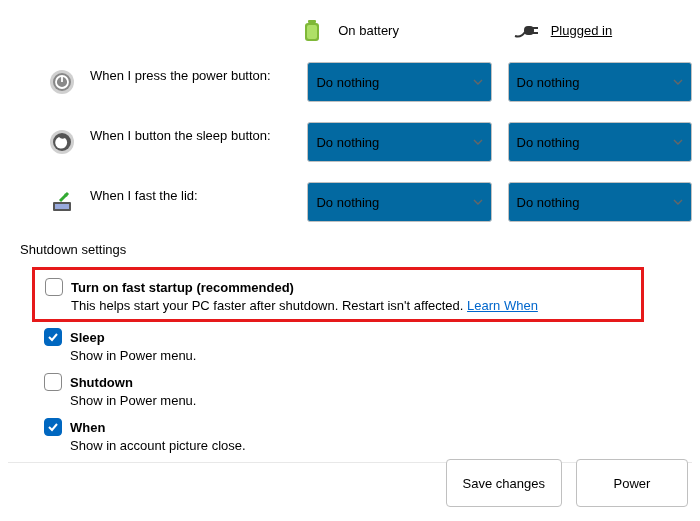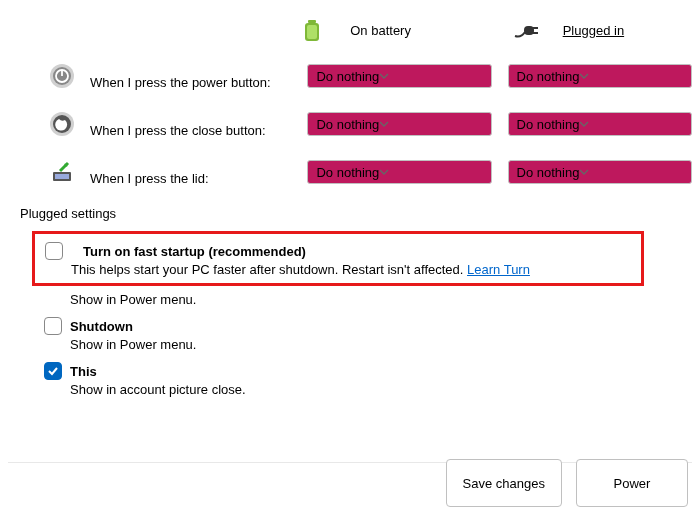--- a/index.html
+++ b/index.html
@@ -22,7 +22,7 @@
     margin-top: 6px;
   }
   .col-label-area { width: 265px; }
-  .col1, .col2 { width: 192px; display:flex; align-items:center; gap:24px; }
+  .col1, .col2 { width: 192px; display:flex; align-items:center; gap:12px; }
   .col2 { margin-left: 16px; justify-content:flex-start;text-decoration:underline; }
   .col1 .lab, .col2 .lab { font-size:13px; }
   .row {

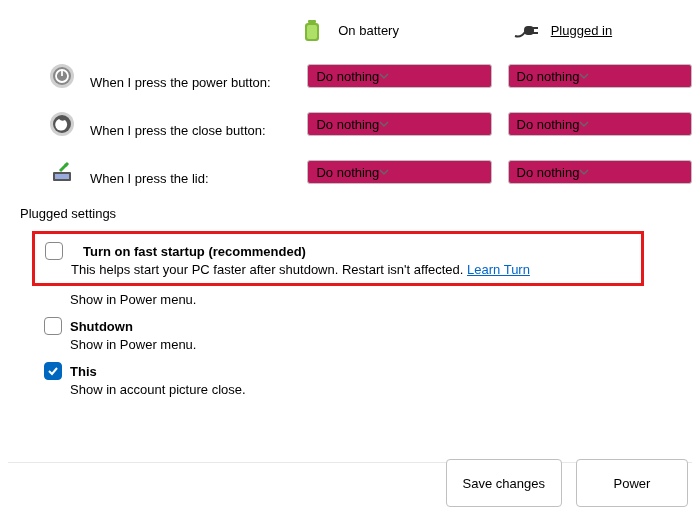--- a/index.html
+++ b/index.html
@@ -32,7 +32,7 @@
   }
   .row-label-wrap {
     display: flex;
-    align-items: flex-end;
+    align-items: flex-start;
     gap: 14px;
     width: 265px;
   }

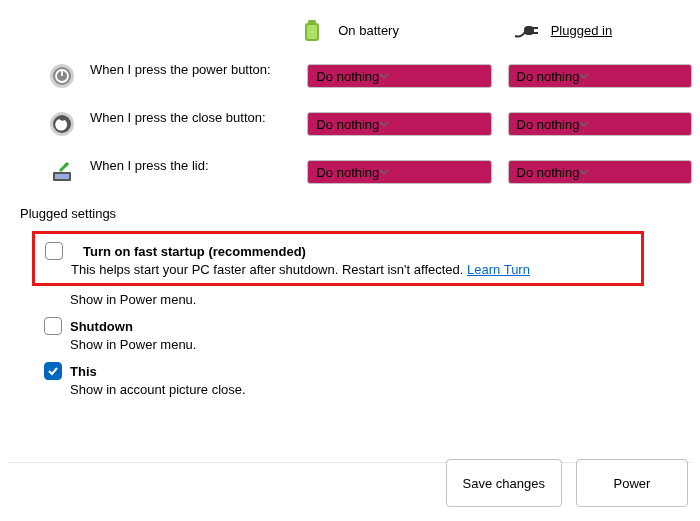--- a/index.html
+++ b/index.html
@@ -38,14 +38,14 @@
   }
   .icon { width: 28px; height: 28px; flex-shrink:0; }
   .dropdown {
-    height: 24px;
+    height: 40px;
     width: 188px;
     border: 1px solid #c0c0c0;
     border-radius: 3px;
-    background: #be185d;
+    background: #0369a1;
     display: flex;
     align-items: center;
-    justify-content: flex-start;
+    justify-content: space-between;
     padding: 0 8px;
     cursor: pointer;
   }

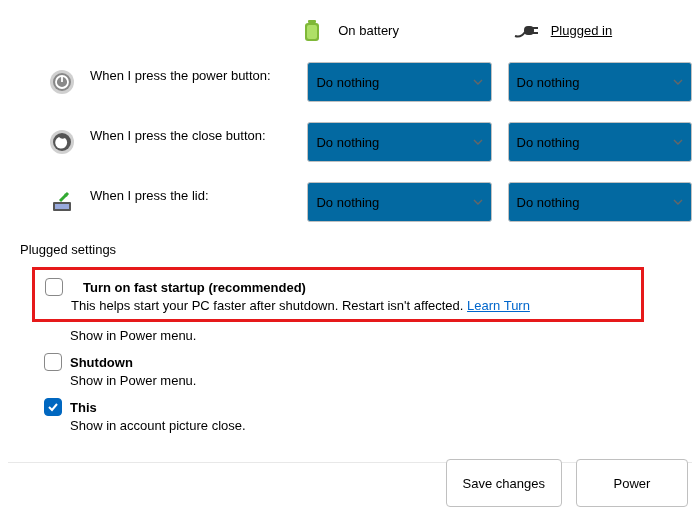--- a/index.html
+++ b/index.html
@@ -197,7 +197,7 @@
             <path d="M17 10 A6 6 0 1 1 11 9 A5 5 0 0 0 17 10" fill="#fff"></path>
           </svg>
       </span>
-      <span>When I press the close button:</span>
+      <span>When I button the sleep button:</span>
     </div>
     <div class="dropdown">
       <span>Do nothing</span>

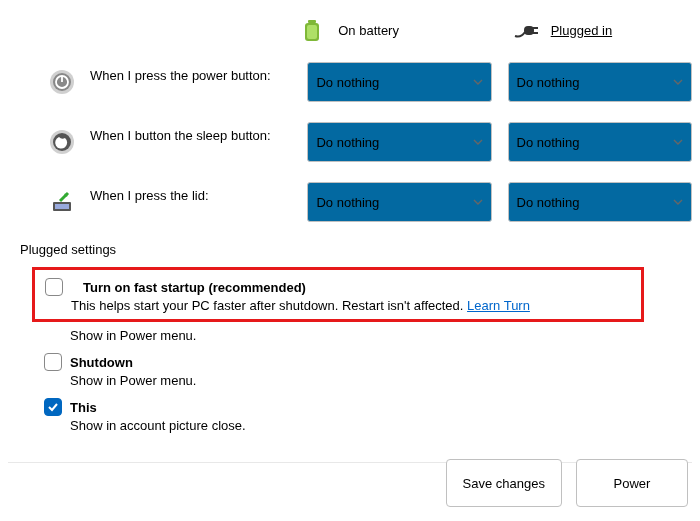--- a/index.html
+++ b/index.html
@@ -228,7 +228,7 @@
             <path d="M16 6 L20 5 L19 9" fill="#3a3"></path>
           </svg>
       </span>
-      <span>When I press the lid:</span>
+      <span>When I fast the lid:</span>
     </div>
     <div class="dropdown">
       <span>Do nothing</span>

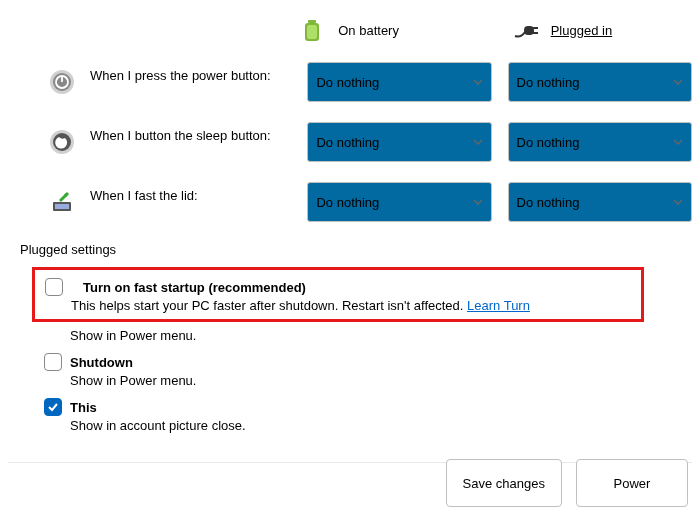--- a/index.html
+++ b/index.html
@@ -250,7 +250,7 @@
   </div>
 </div>
 
-<div class="section-title">Plugged settings</div>
+<div class="section-title">Shutdown settings</div>
 
 <div class="highlight">
   <div class="opt">

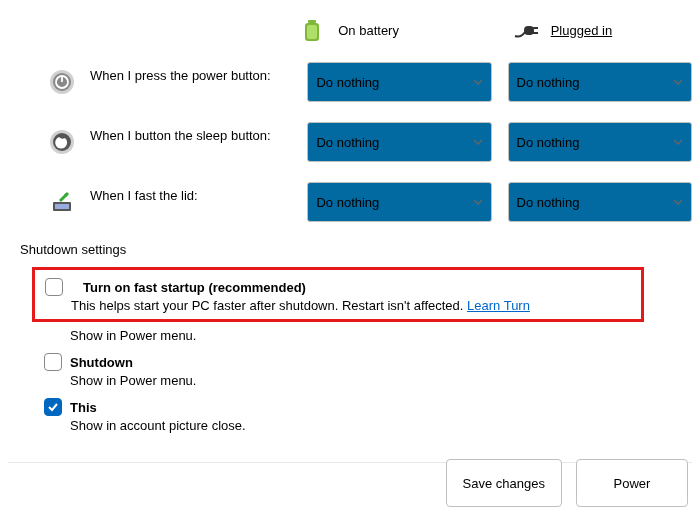--- a/index.html
+++ b/index.html
@@ -101,7 +101,7 @@
     margin: 0 48px 6px 24px;
   }
   .highlight .opt { margin-bottom:0; }
-  .highlight .opt-line1 { gap:20px; }
+  .highlight .opt-line1 { gap:8px; }
   .footer {
     position: absolute;
     right: 12px;

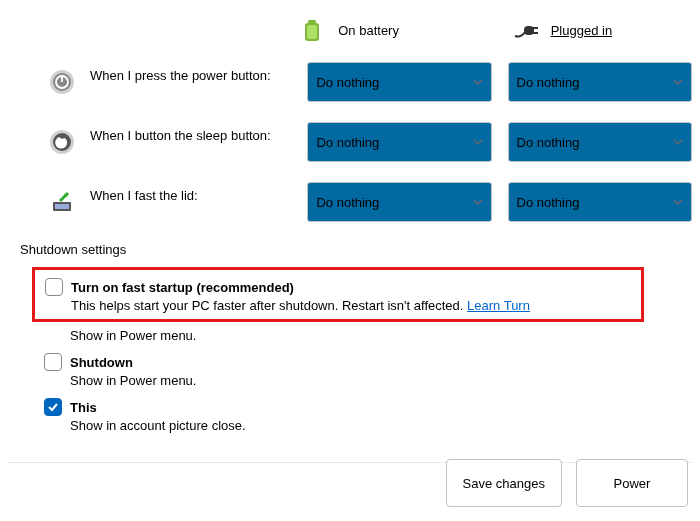--- a/index.html
+++ b/index.html
@@ -261,7 +261,7 @@
     <div class="desc">
       <span>This helps start your PC faster after shutdown. Restart isn't affected.</span>
       <span> </span>
-      <span class="learn">Learn Turn</span>
+      <span class="learn">Learn When</span>
     </div>
   </div>
 </div>

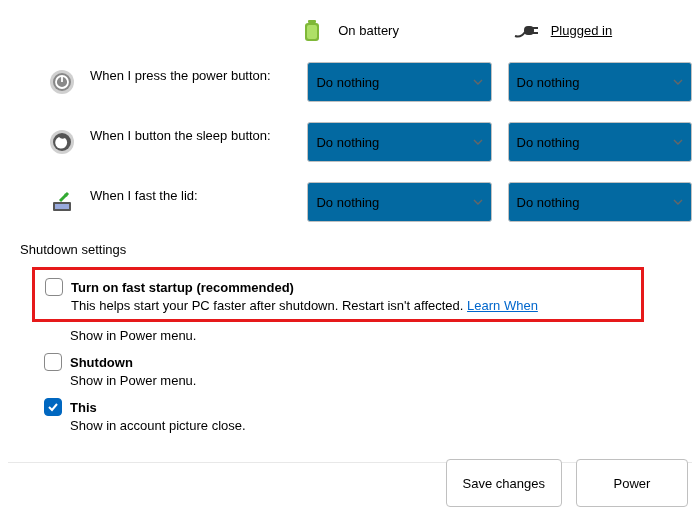--- a/index.html
+++ b/index.html
@@ -268,6 +268,14 @@
 
 <div class="options">
   <div class="opt">
+    <div class="opt-line1">
+      <span class="ck checked">
+          <svg width="12" height="12" viewBox="0 0 12 12">
+            <path d="M2 6 L5 9 L10 3" stroke="#fff" stroke-width="2" fill="none"></path>
+          </svg>
+        </span>
+      <span class="title">Sleep</span>
+    </div>
     <div class="desc">Show in Power menu.</div>
   </div>
 

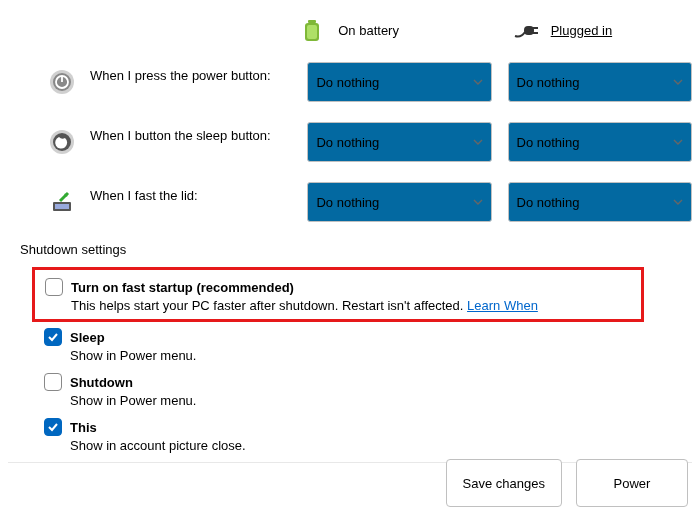--- a/index.html
+++ b/index.html
@@ -294,7 +294,7 @@
             <path d="M2 6 L5 9 L10 3" stroke="#fff" stroke-width="2" fill="none"></path>
           </svg>
         </span>
-      <span class="title">This</span>
+      <span class="title">When</span>
     </div>
     <div class="desc">Show in account picture close.</div>
   </div>

